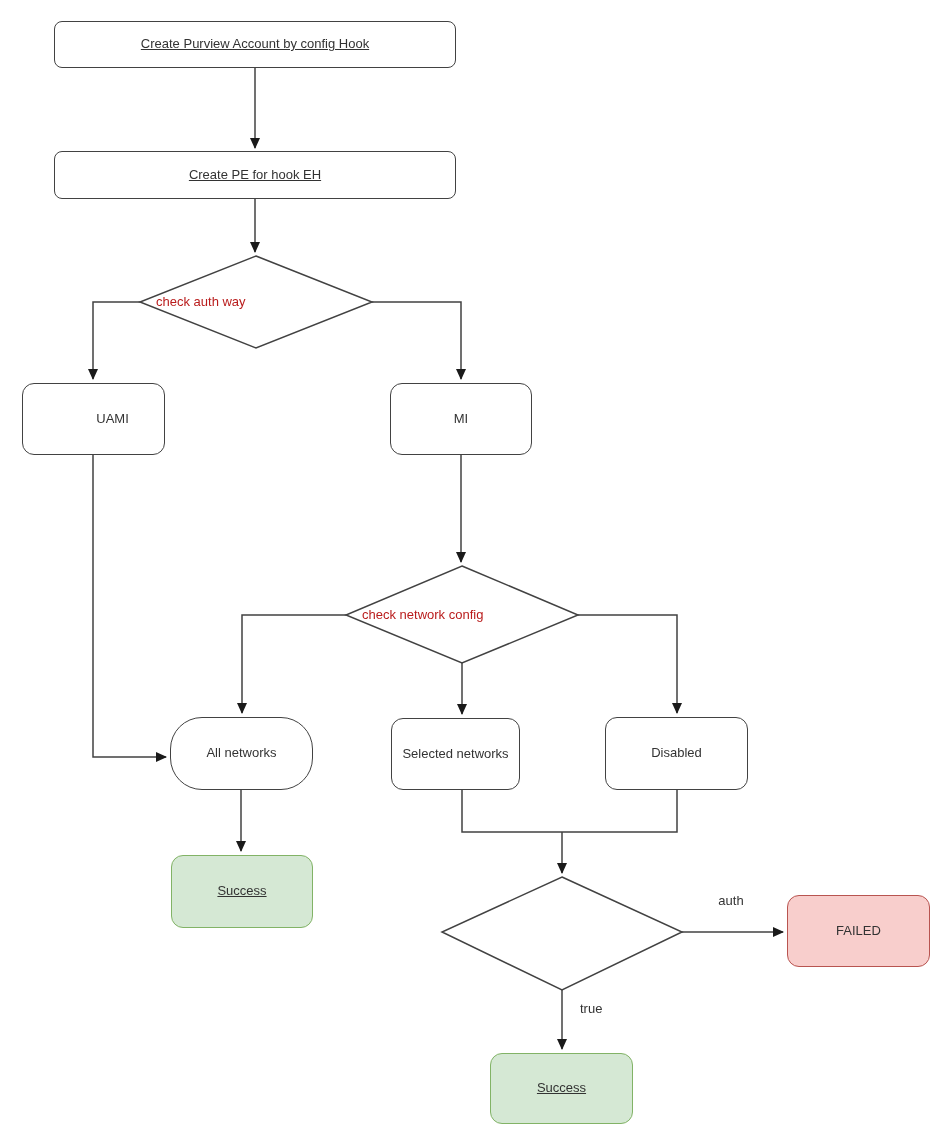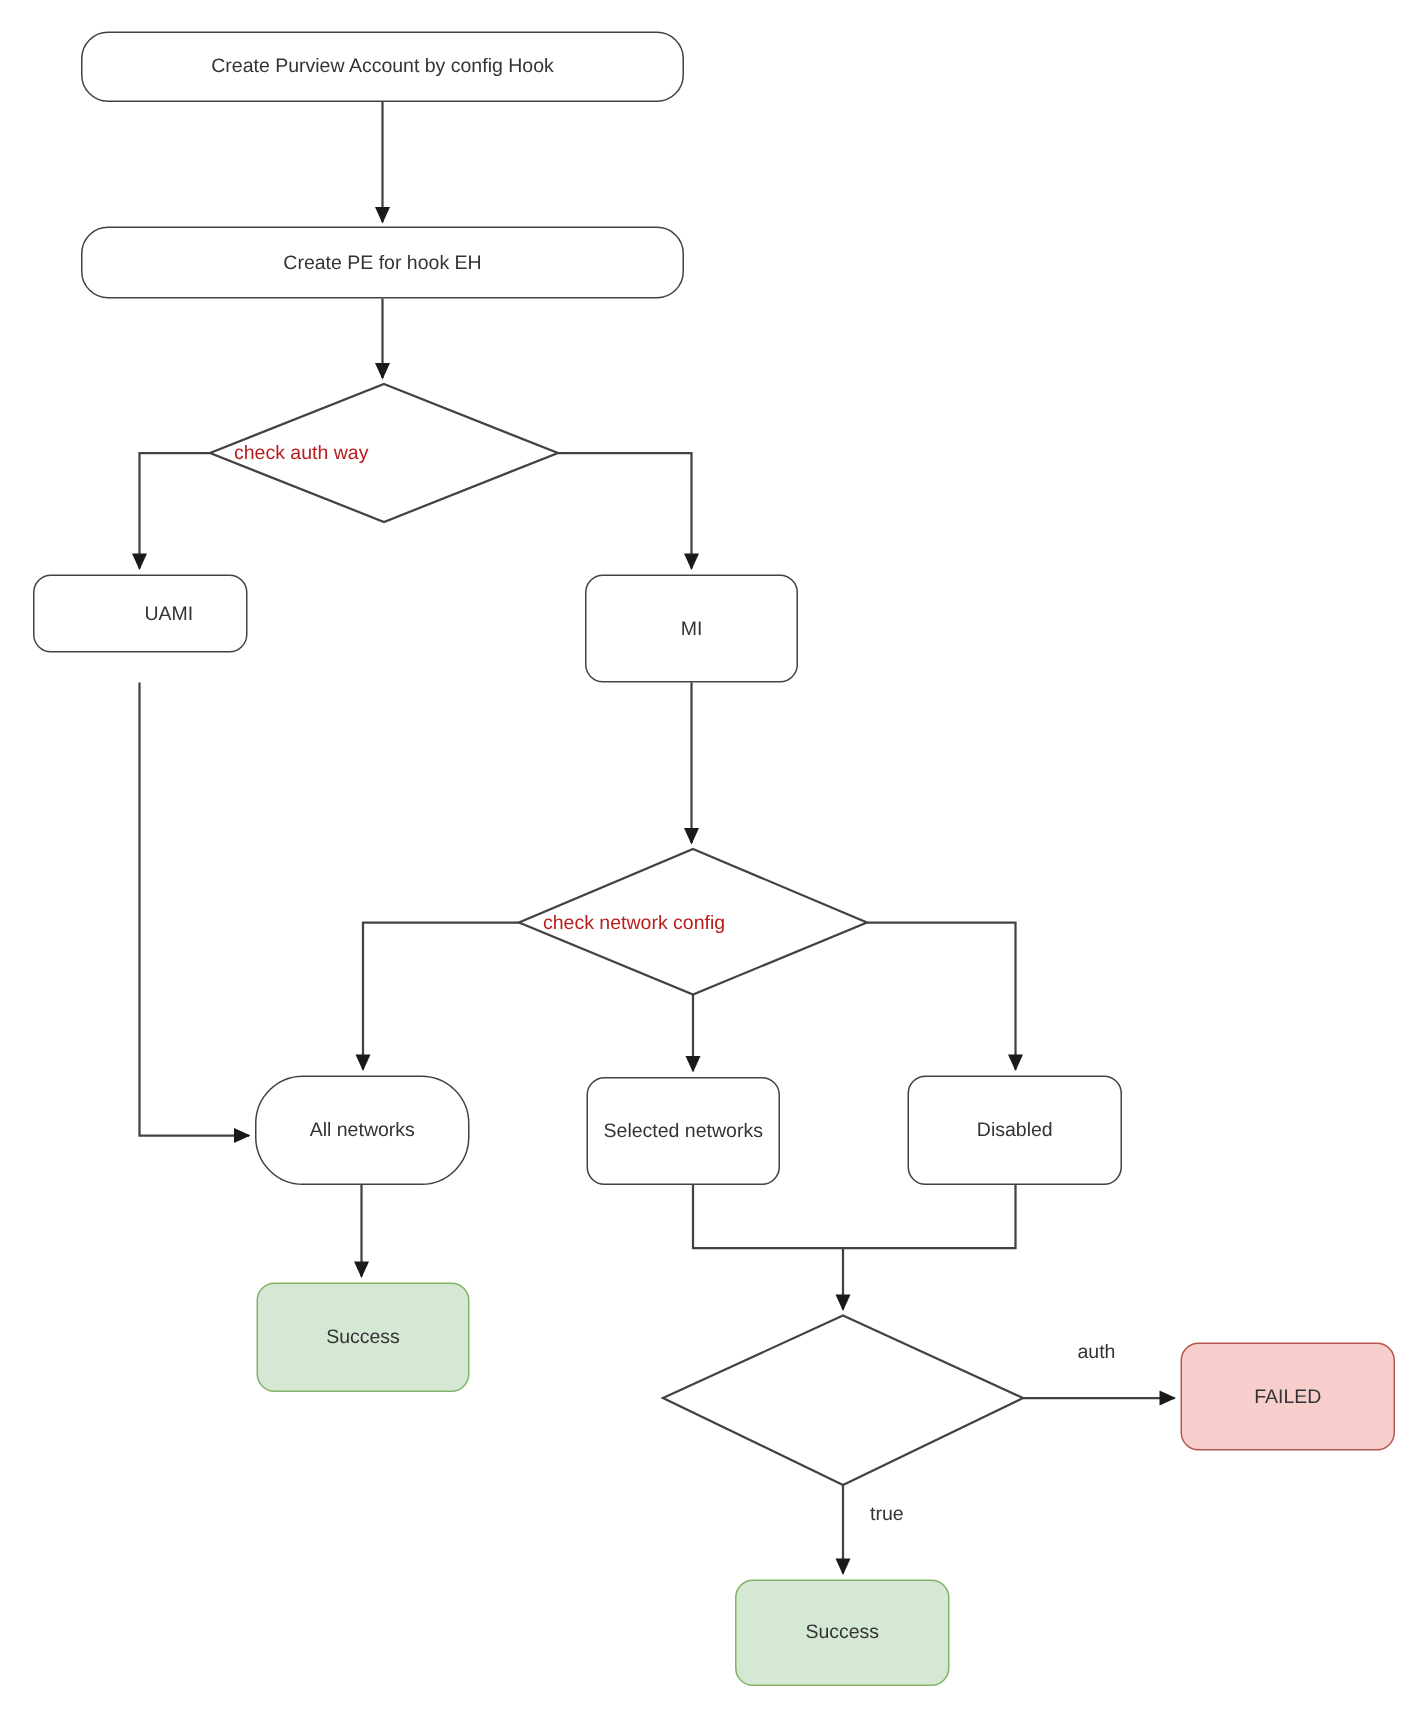--- a/index.html
+++ b/index.html
@@ -45,7 +45,7 @@
     border: 1.5px solid #424242;
     box-sizing: border-box;
   }
-  .rounded-sm { border-radius: 18px; }
+  .rounded-sm { border-radius: 8px; text-decoration: underline; }
   .rounded    { border-radius: 12px; }
   .success {
     background: #d5e8d4;

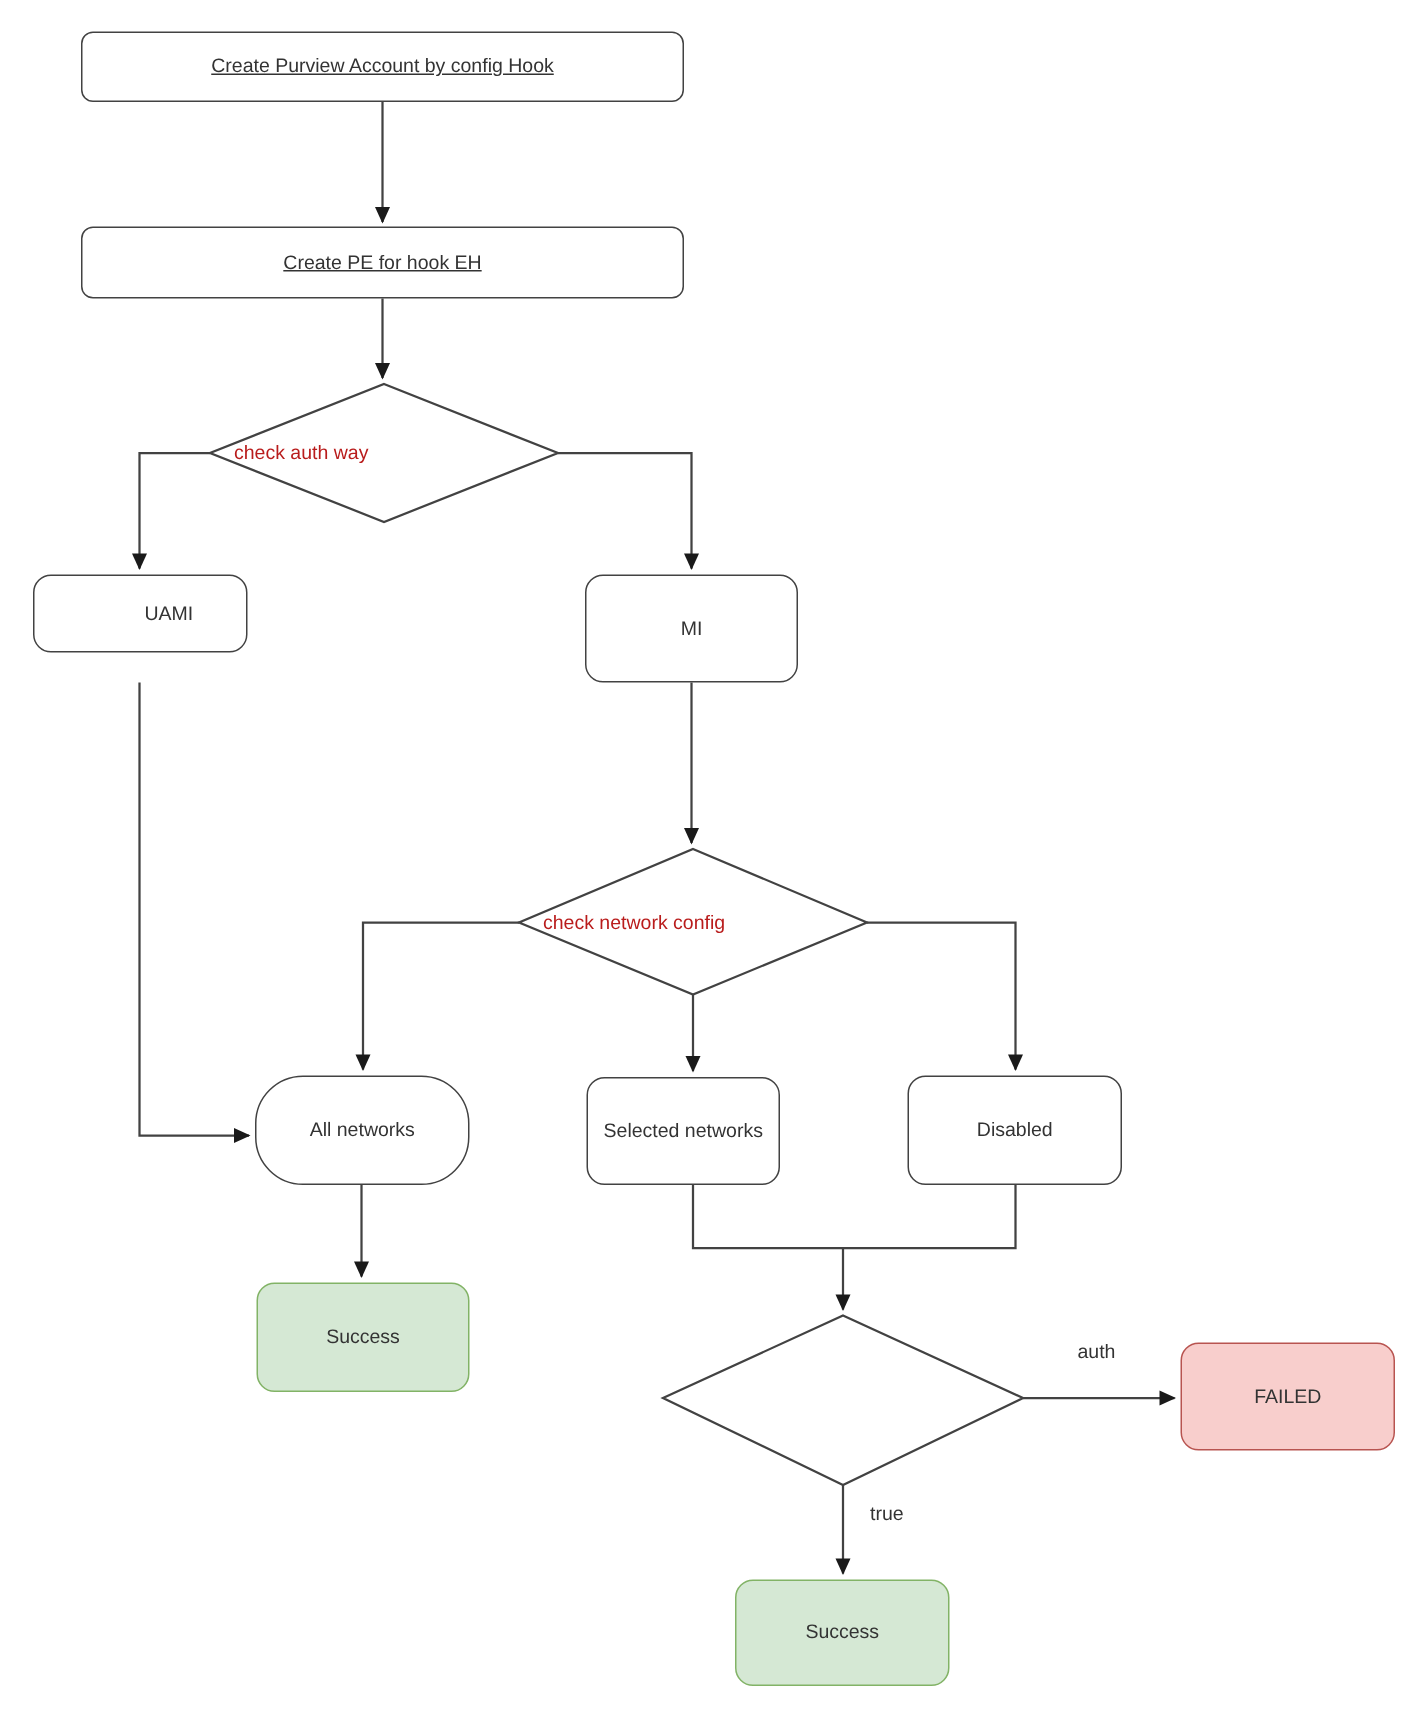--- a/index.html
+++ b/index.html
@@ -110,7 +110,7 @@
     <span>Create PE for hook EH</span>
   </div>
 
-  <div class="node rounded" style="left:22px; top:383px; width:143px; height:52px;padding-left:38px;">
+  <div class="node rounded" style="left:22px; top:383px; width:143px; height:72px;padding-left:38px;">
     <span>UAMI</span>
   </div>
 

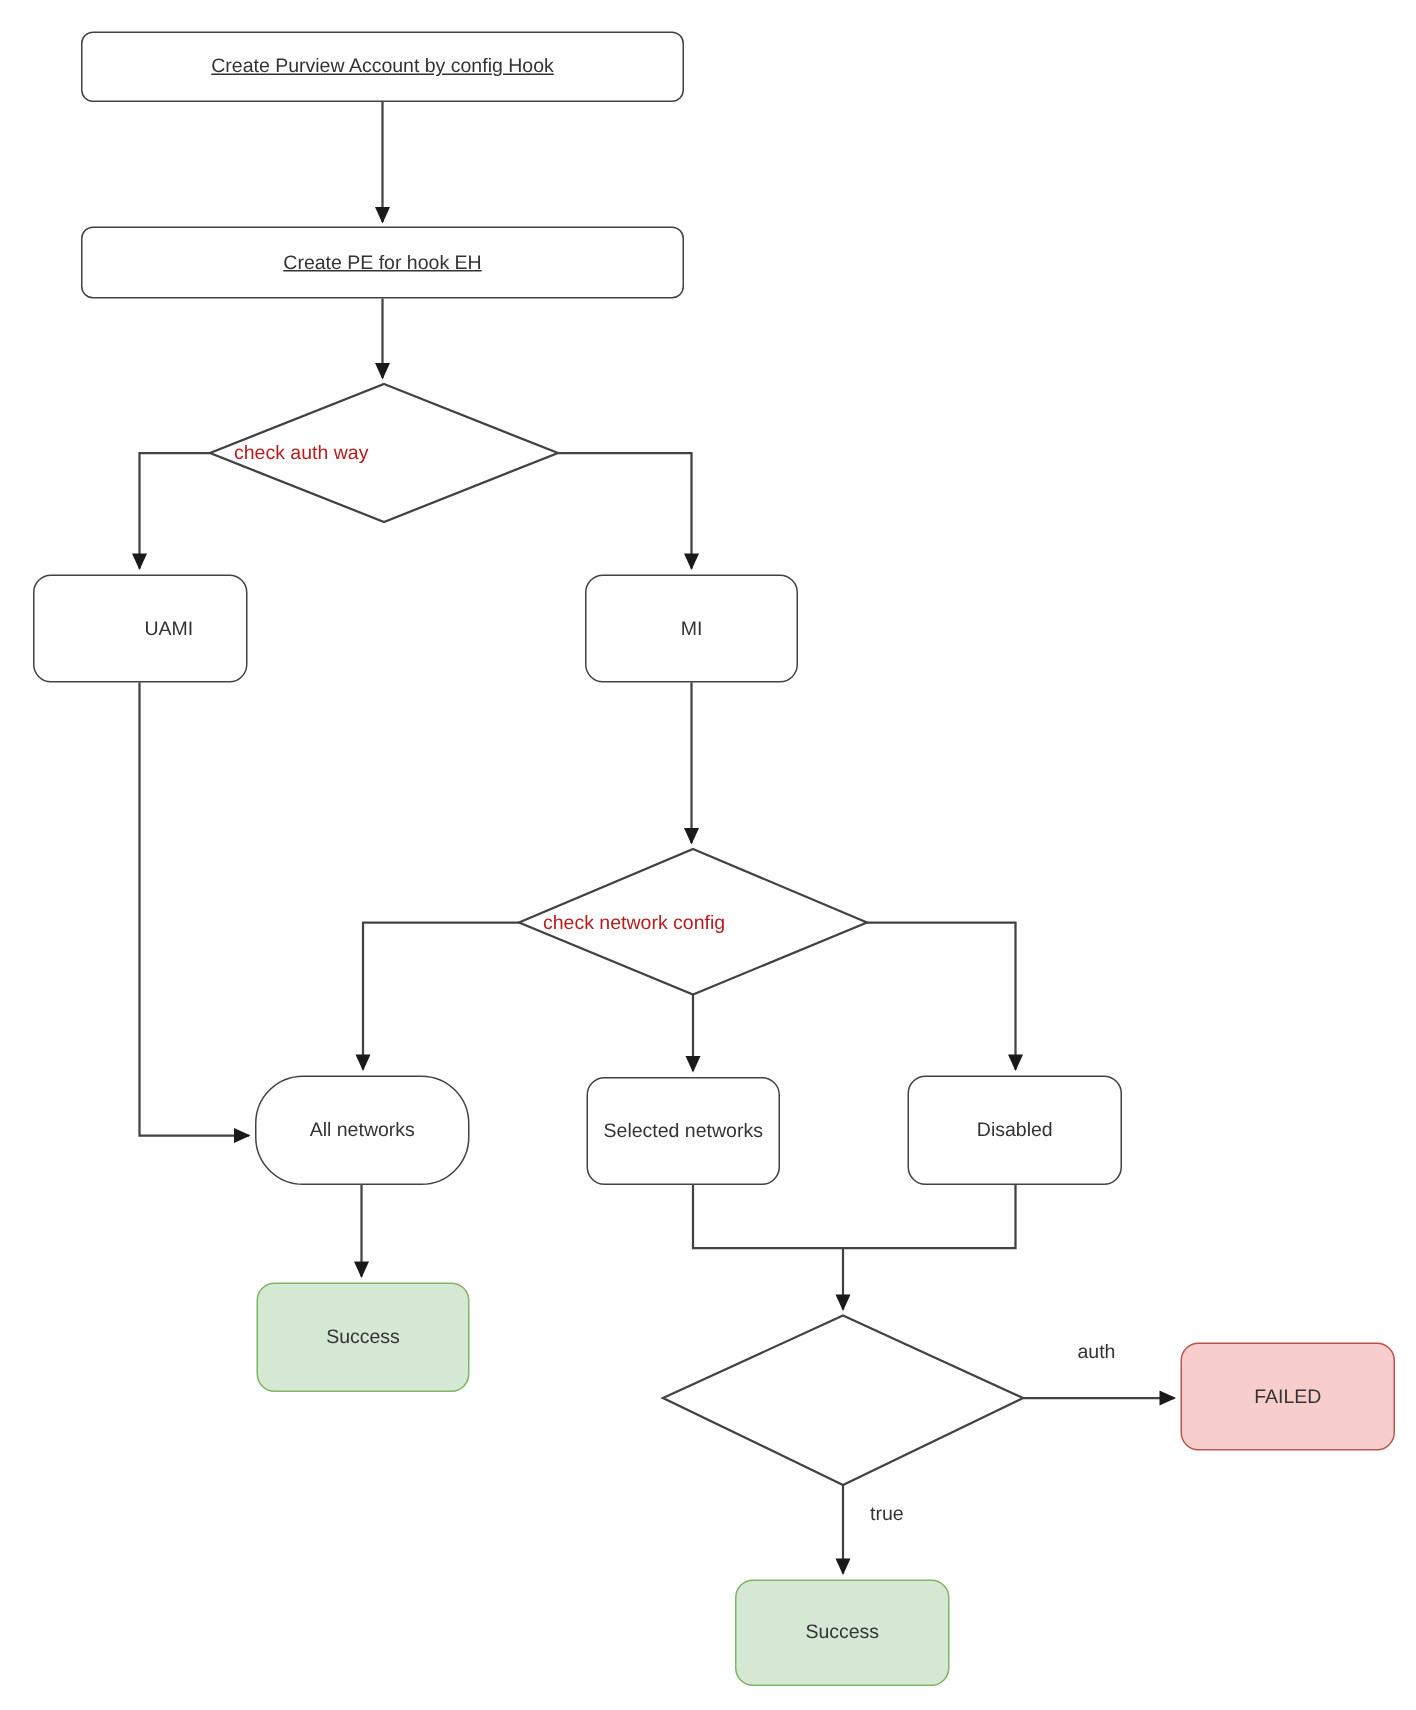--- a/index.html
+++ b/index.html
@@ -50,6 +50,7 @@
   .success {
     background: #d5e8d4;
     border-color: #82b366;
+    text-decoration: underline;
   }
   .failed {
     background: #f8cecc;

